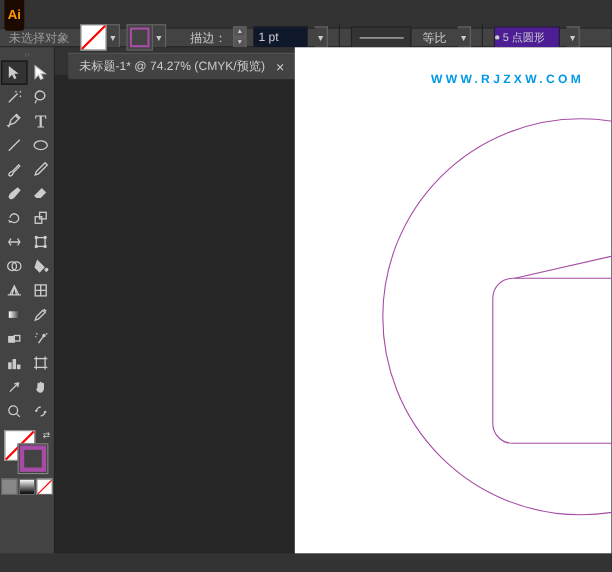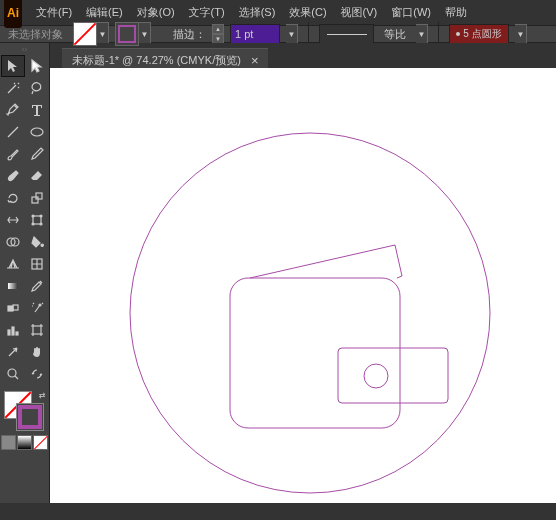--- a/index.html
+++ b/index.html
@@ -63,17 +63,6 @@
 
 <div class="topbar">
   <div class="app-icon">Ai</div>
-  <div class="menu">
-    <span>文件(F)</span>
-    <span>编辑(E)</span>
-    <span>对象(O)</span>
-    <span>文字(T)</span>
-    <span>选择(S)</span>
-    <span>效果(C)</span>
-    <span>视图(V)</span>
-    <span>窗口(W)</span>
-    <span>帮助</span>
-  </div>
 </div>
 
 <div class="optbar">

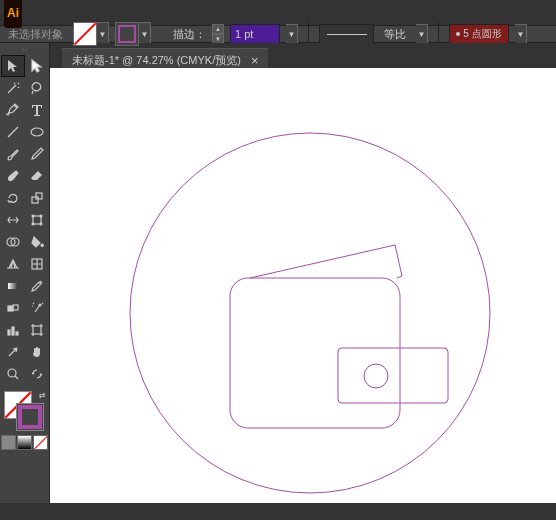--- a/index.html
+++ b/index.html
@@ -18,7 +18,7 @@
 .dd-arrow{width:12px;height:24px;background:#434343;display:flex;align-items:center;justify-content:center;color:#ccc;font-size:8px;border:1px solid #666;border-left:none}
 .stroke-label{color:#ccc;margin-left:16px}
 .divider-v{width:1px;height:24px;background:#222;margin:0 4px}
-.pt-input{width:50px;height:20px;background:#4c1d95;border:1px solid #222;color:#ccc;padding:0 4px;display:flex;align-items:center}
+.pt-input{width:50px;height:20px;background:#0f172a;border:1px solid #222;color:#ccc;padding:0 4px;display:flex;align-items:center}
 .stepper{display:flex;flex-direction:column;width:12px;height:20px}
 .stepper div{flex:1;background:#555;border:1px solid #666;font-size:6px;color:#ccc;display:flex;align-items:center;justify-content:center;cursor:pointer}
 .line-preview{width:55px;height:20px;background:#333;border:1px solid #222;display:flex;align-items:center;justify-content:center}

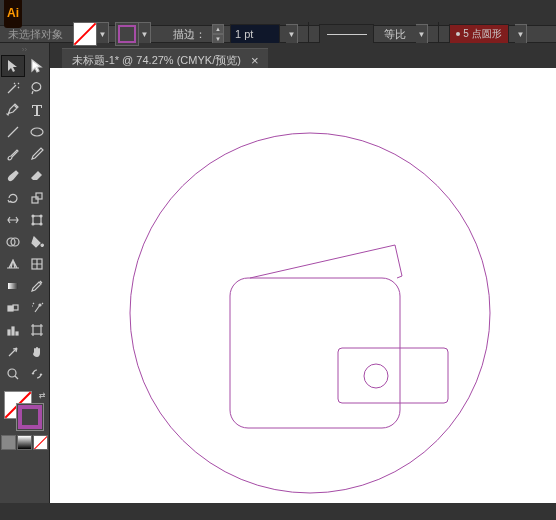--- a/index.html
+++ b/index.html
@@ -24,7 +24,7 @@
 .line-preview{width:55px;height:20px;background:#333;border:1px solid #222;display:flex;align-items:center;justify-content:center}
 .line-preview::before{content:"";width:40px;height:1px;background:#ccc}
 .scale-label{color:#ccc;margin:0 4px}
-.brush-box{width:60px;height:20px;background:#7f1d1d;border:1px solid #222;display:flex;align-items:center;justify-content:center;gap:3px}
+.brush-box{width:60px;height:20px;background:#4c1d95;border:1px solid #222;display:flex;align-items:center;gap:3px}
 .brush-dot{width:4px;height:4px;background:#ccc;border-radius:50%}
 .brush-txt{color:#ccc;font-size:10px}
 .main{display:flex;height:460px}

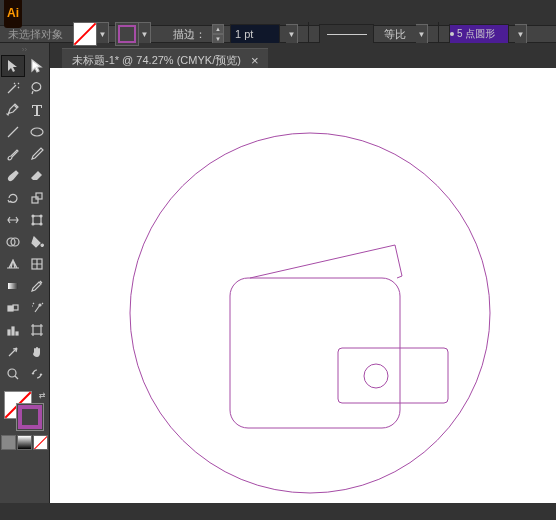--- a/index.html
+++ b/index.html
@@ -47,7 +47,7 @@
 .mode.g{background:linear-gradient(#fff,#000)}
 .mode.n{background:#fff;position:relative;overflow:hidden}
 .mode.n::after{content:"";position:absolute;width:20px;height:1px;background:red;top:6px;left:-3px;transform:rotate(-45deg)}
-.workspace{flex:1;display:flex;flex-direction:column;background:#262626}
+.workspace{flex:1;display:flex;flex-direction:row;background:#262626}
 .tab-bar{height:25px;background:#333;display:flex;align-items:center;padding-left:12px}
 .tab{background:#434343;height:24px;display:flex;align-items:center;padding:0 10px;color:#ccc;gap:10px;border-top:1px solid #555;position:relative;top:4px}
 .tab-close{color:#ccc;cursor:pointer;font-size:13px}

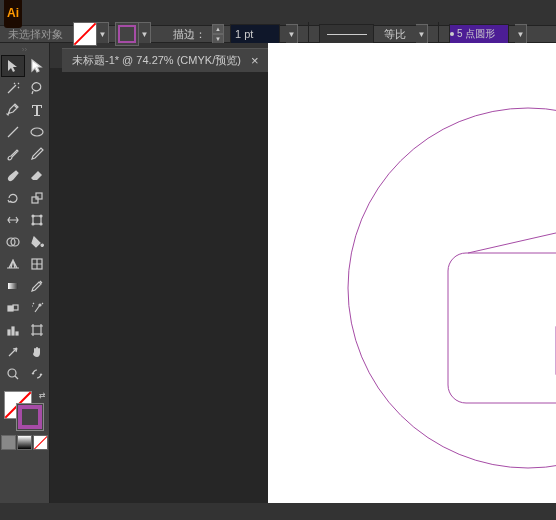--- a/index.html
+++ b/index.html
@@ -298,6 +298,7 @@
         <line x1="302" y1="173" x2="297" y2="175"></line>
       </svg>
       <div class="watermark">
+        <div class="wm-en">WWW.RJZXW.COM</div>
       </div>
     </div>
   </div>

